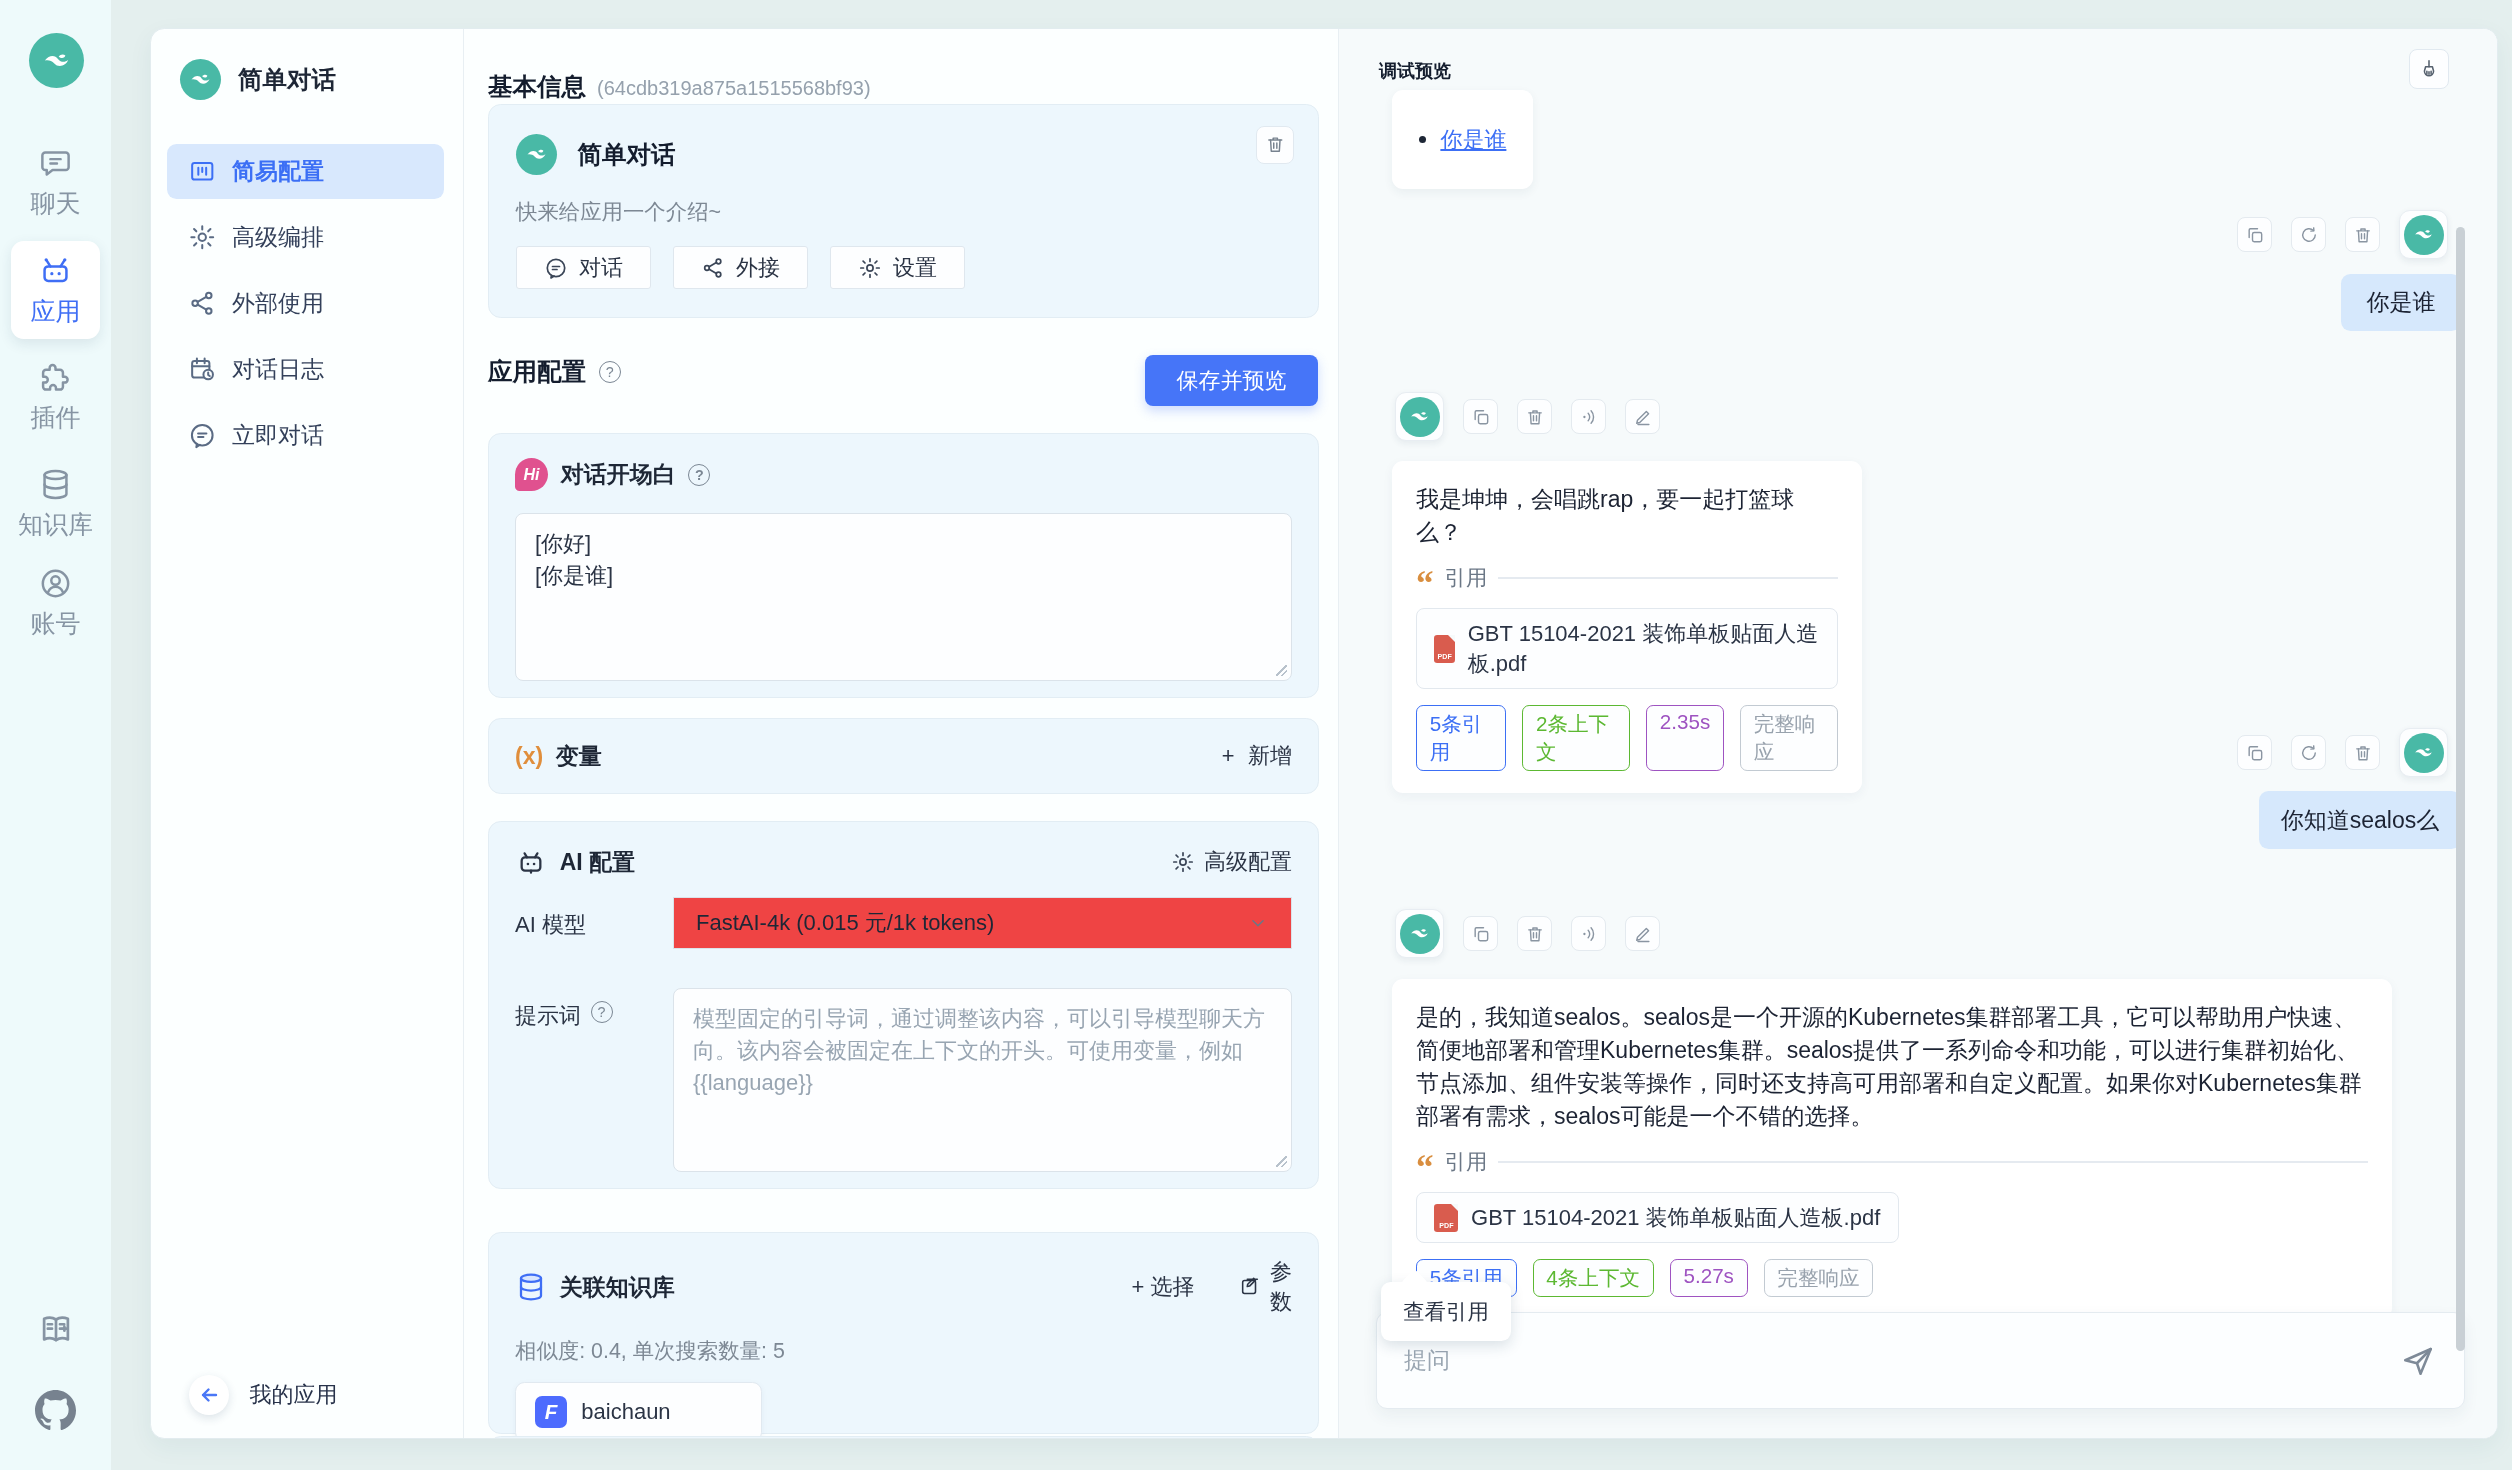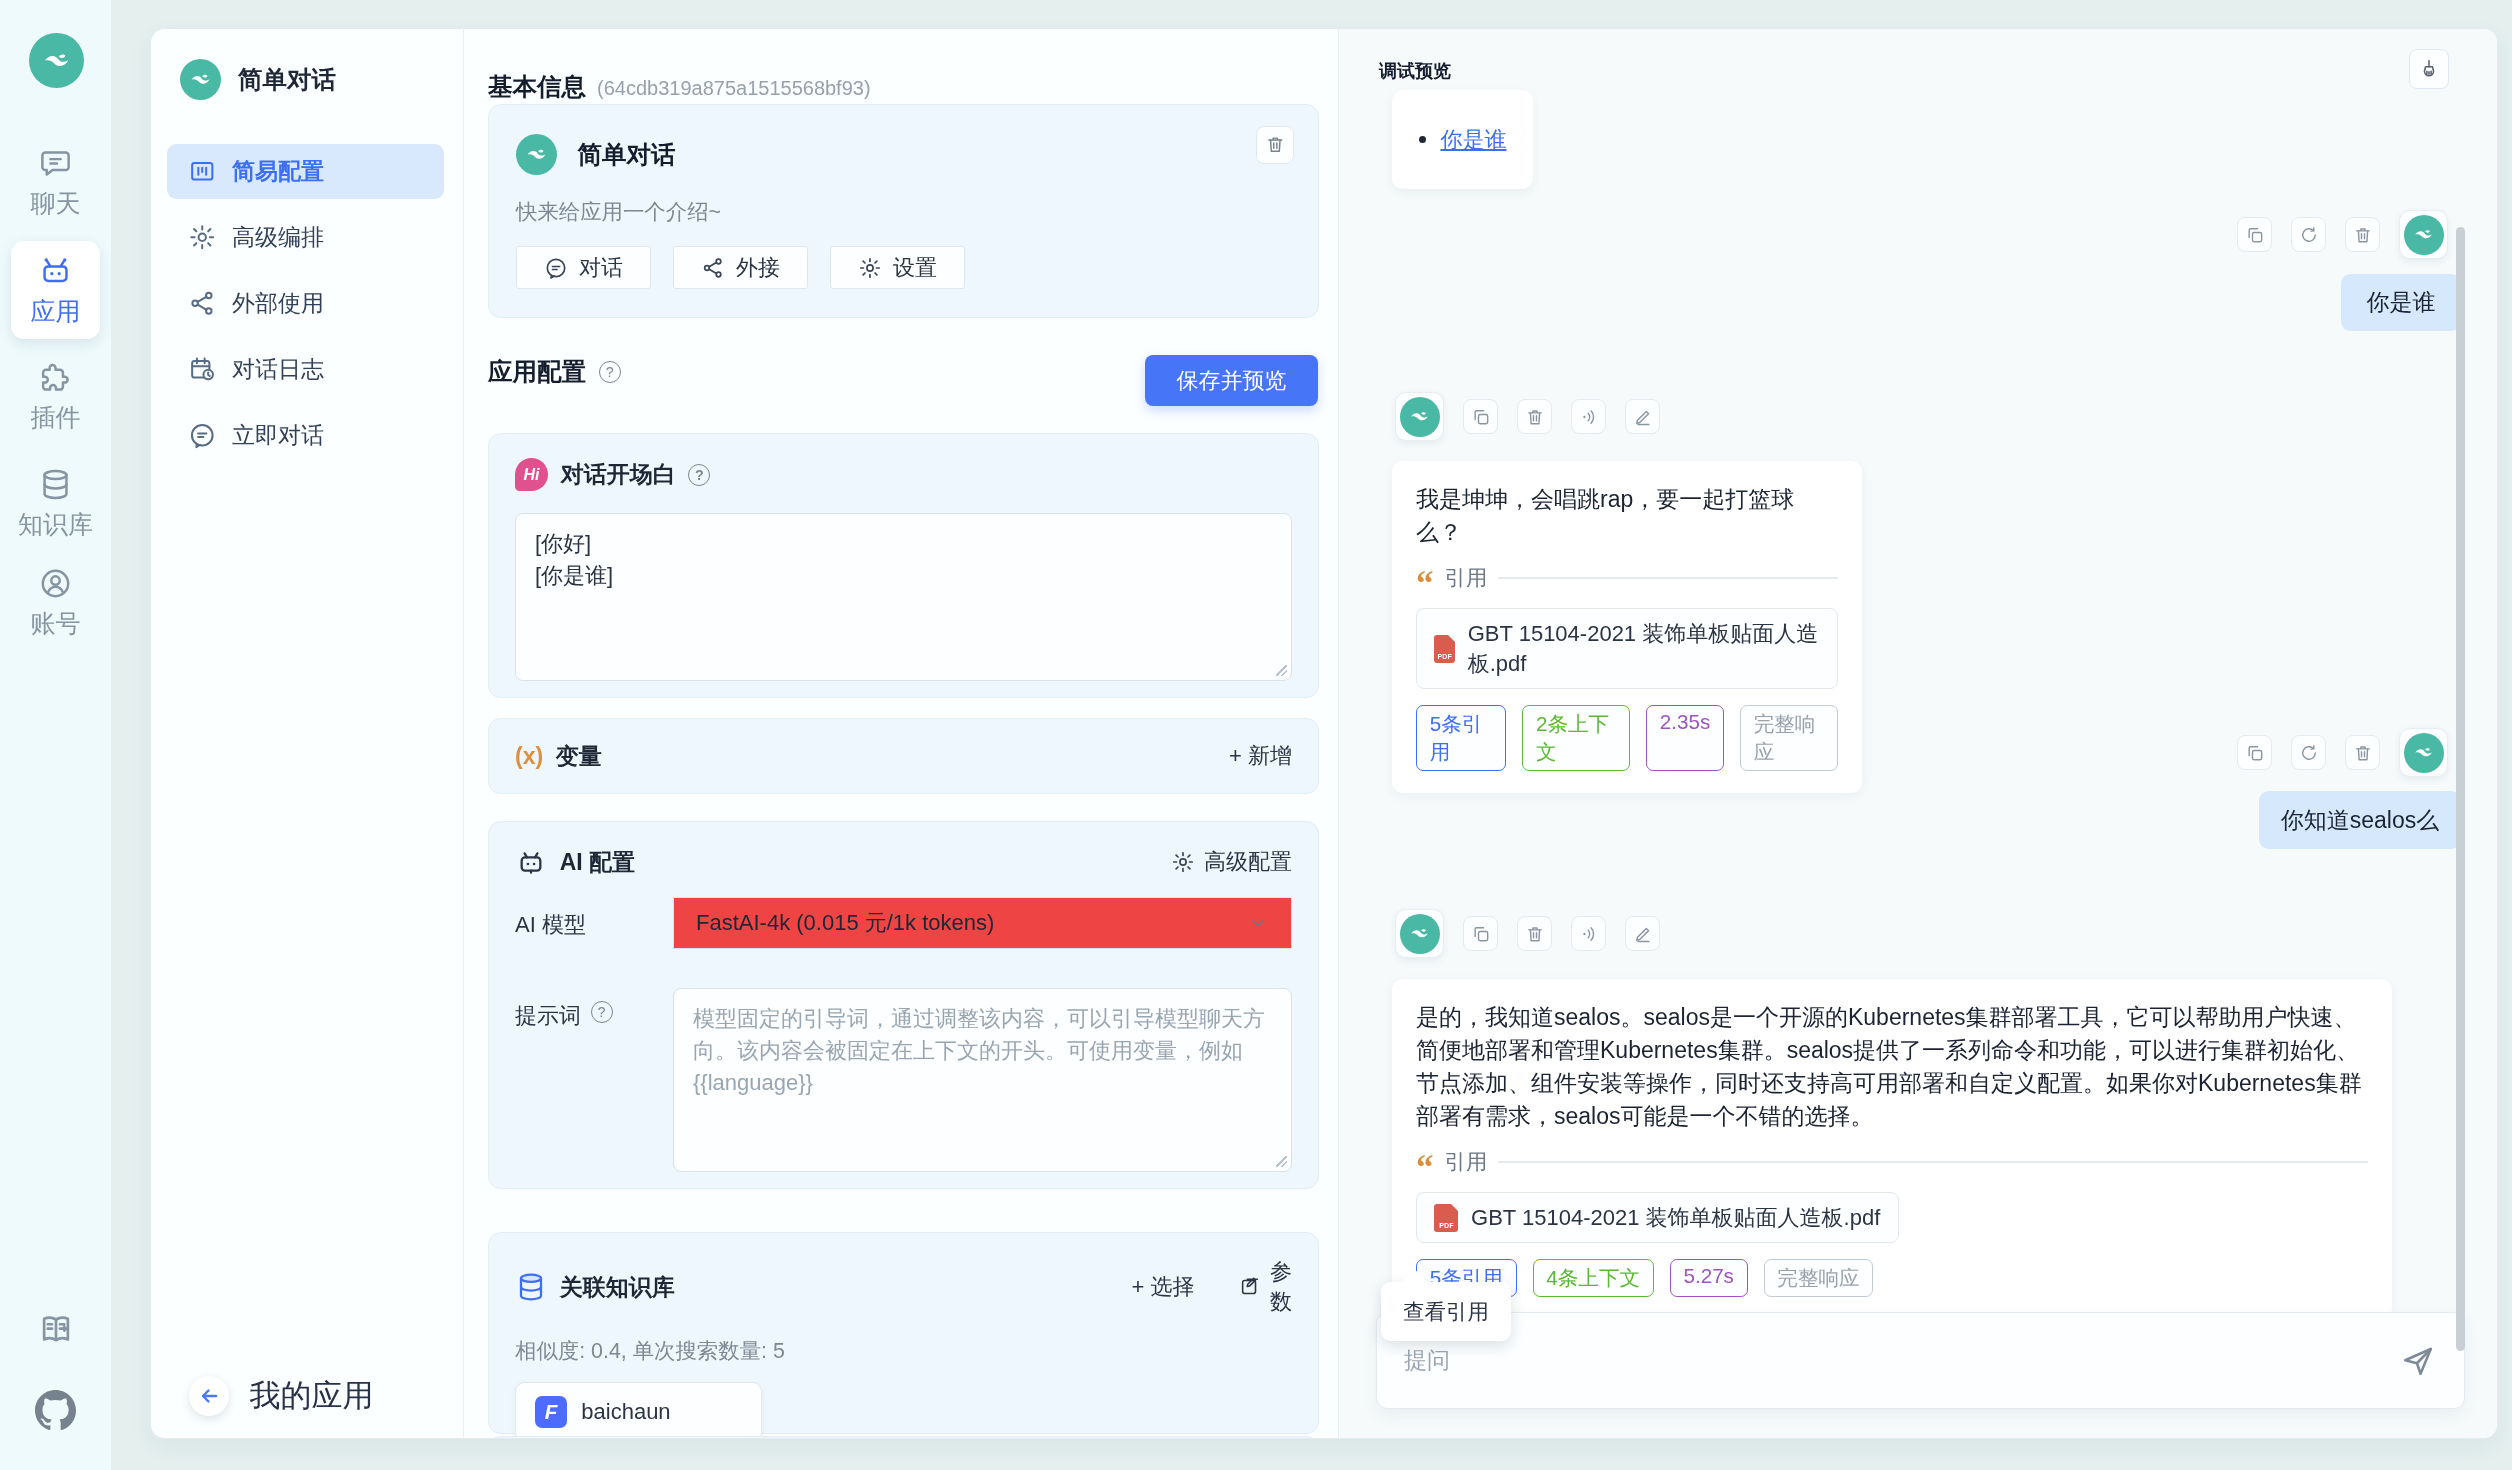--- a/index.html
+++ b/index.html
@@ -64,7 +64,7 @@
   .varcard { top:689px; height:76px; padding:0 26px; display:flex; align-items:center; }
   .varx { color:#e08e3c; font-size:23px; font-weight:bold; margin-right:12.7px; }
   .varcard b { font-size:23px; color:#1e2736; }
-  .add-link { margin-left:auto; font-size:22px; color:#2b3445; cursor:pointer; }
+  .add-link { margin-left:auto; font-size:22px; color:#2b3445; cursor:pointer;font-family:Liberation Mono, monospace; }
   .aicard { top:792px; height:368px; padding:24px 26px; }
   .ai-head { display:flex; align-items:center; }
   .ai-head .ai-ic { width:32px; height:32px; color:#2b3445; margin-right:12.7px; }

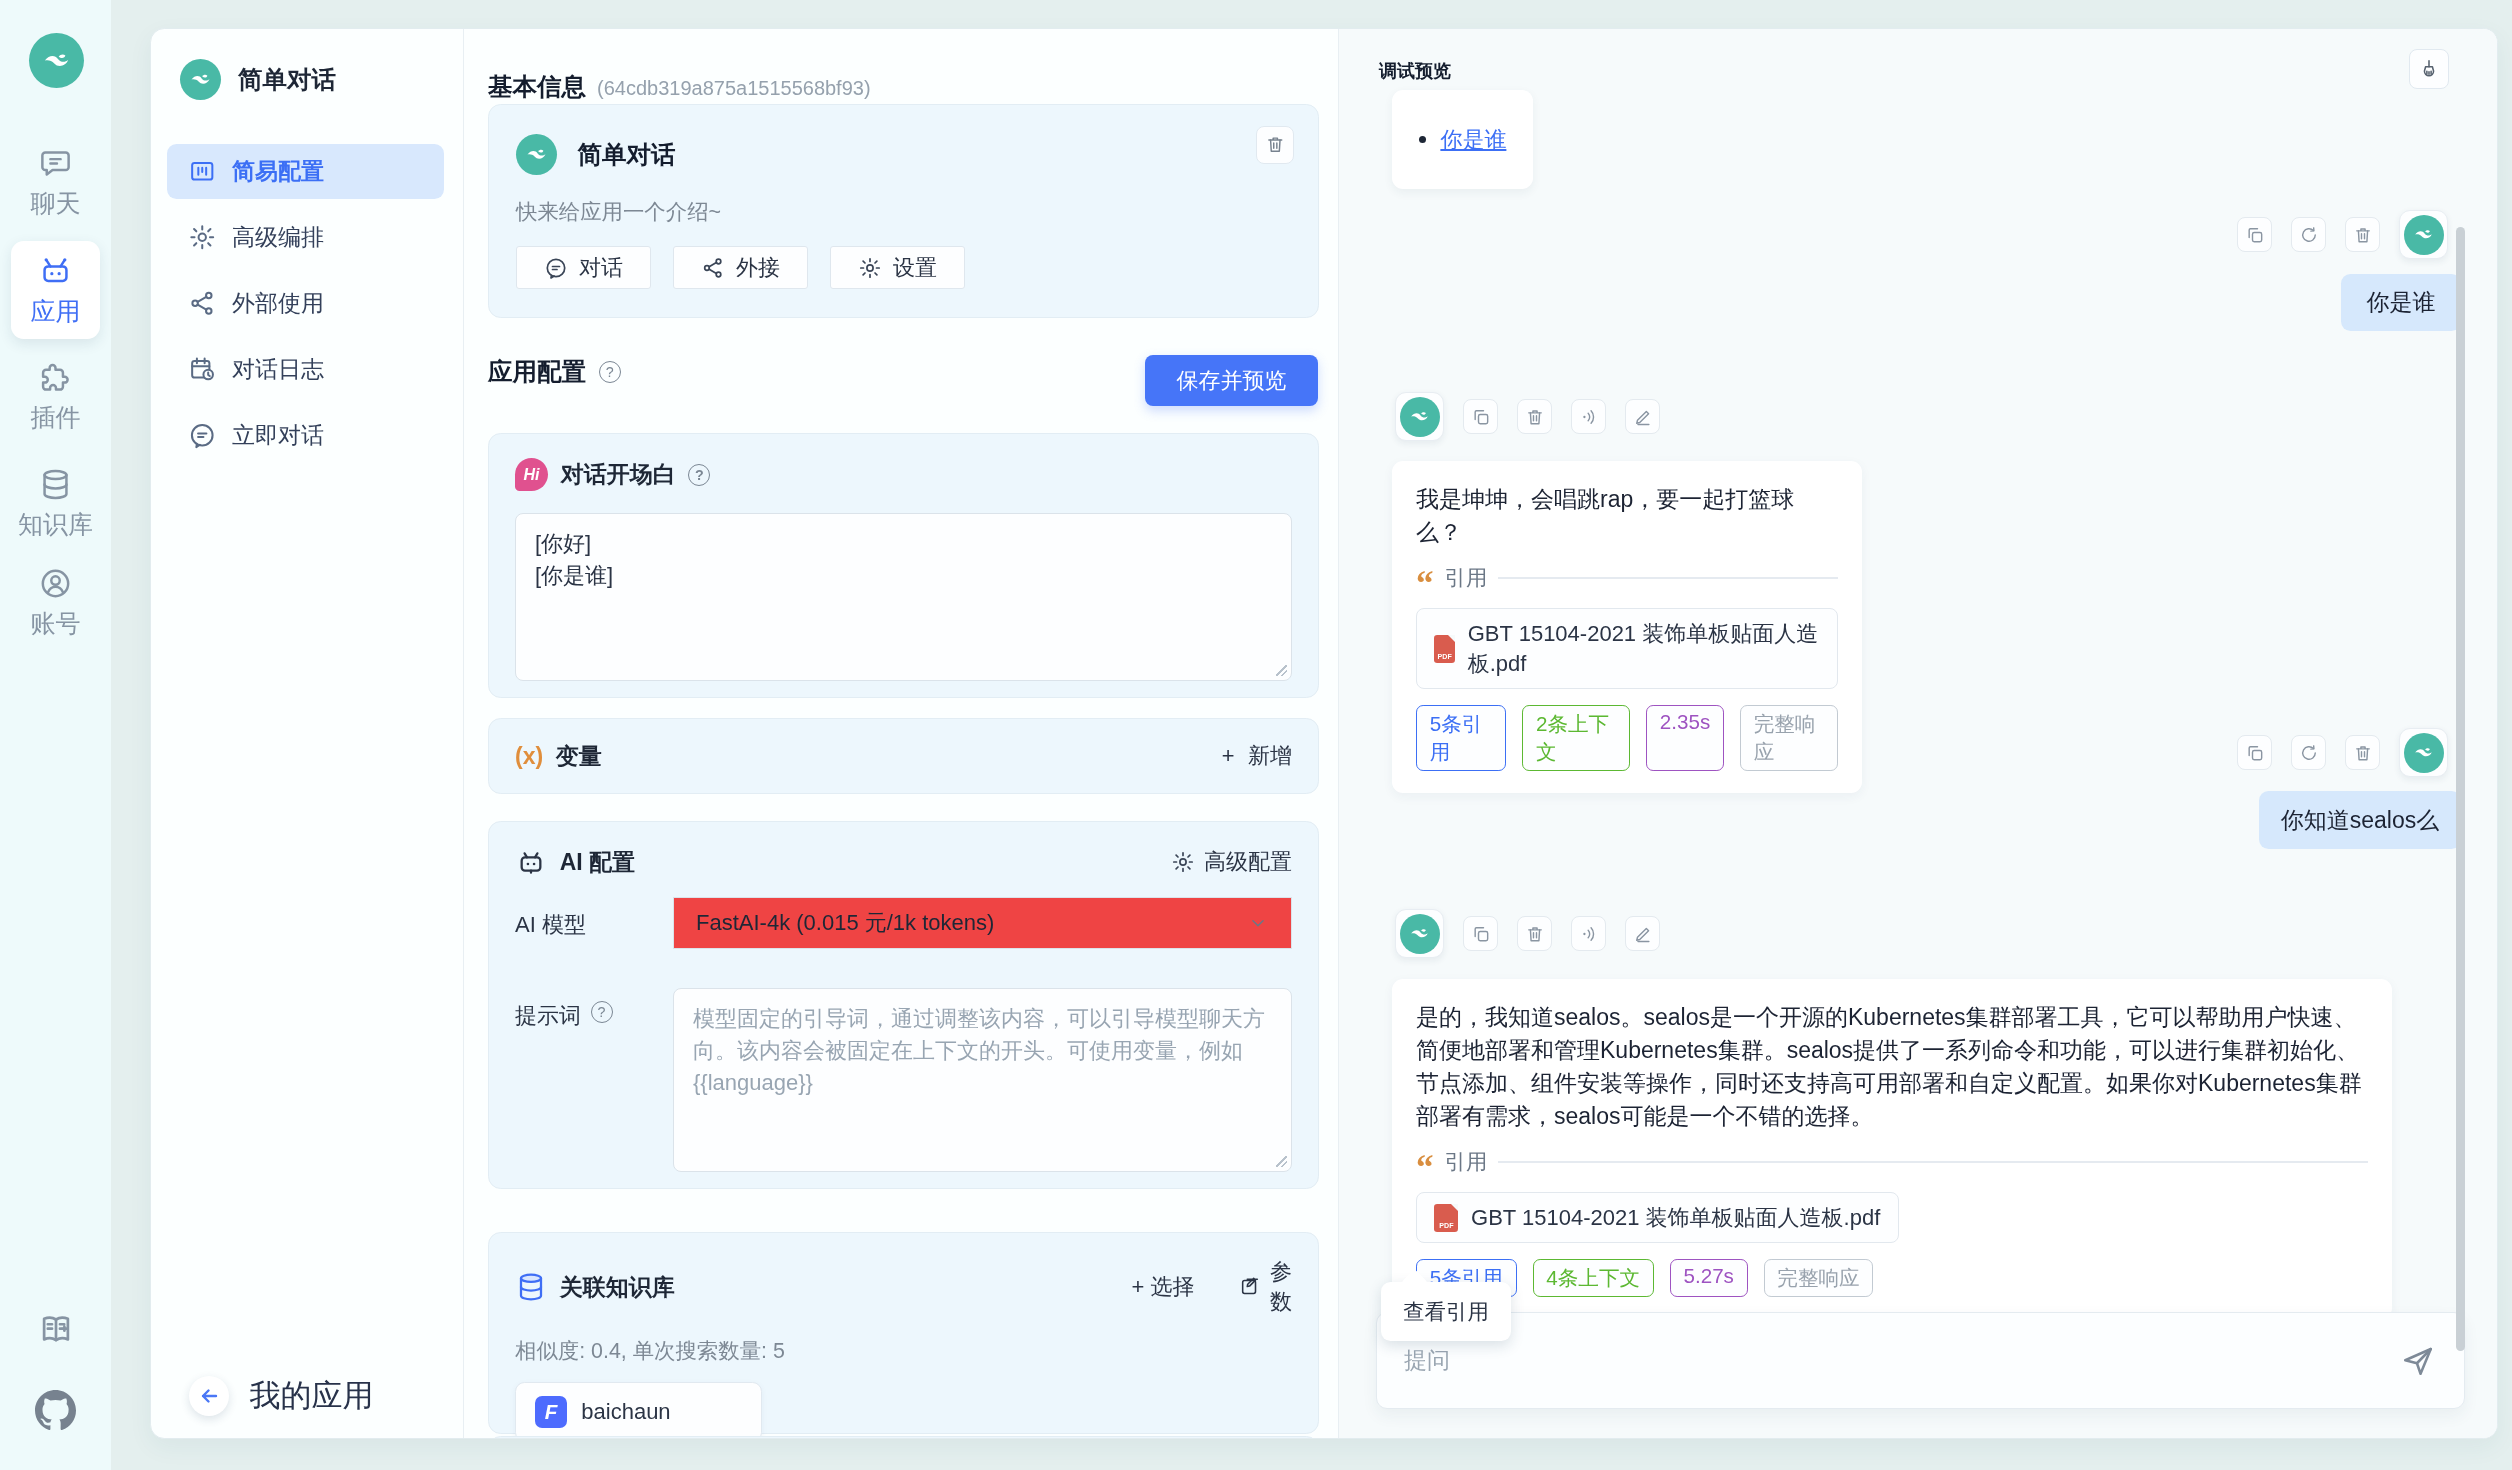--- a/index.html
+++ b/index.html
@@ -34,7 +34,7 @@
   .menu-item.active .mi { color:#3c6ff5; }
   .subnav-foot { position:absolute; left:38px; top:1346px; display:flex; align-items:center; gap:20.6px; }
   .back-circle { width:40px; height:40px; border-radius:50%; background:#ffffff; box-shadow:0 3.2px 9.5px rgba(30,60,90,.14); display:flex; align-items:center; justify-content:center; color:#4a77f6; cursor:pointer; }
-  .subnav-foot span { font-size:31px; color:#27324a; }
+  .subnav-foot span { font-size:22px; color:#27324a; }
 
   
   .config { position:relative; width:875px; flex:0 0 875px; border-right:1.6px solid #e8eff3; background:#fcffff; overflow:hidden; }

